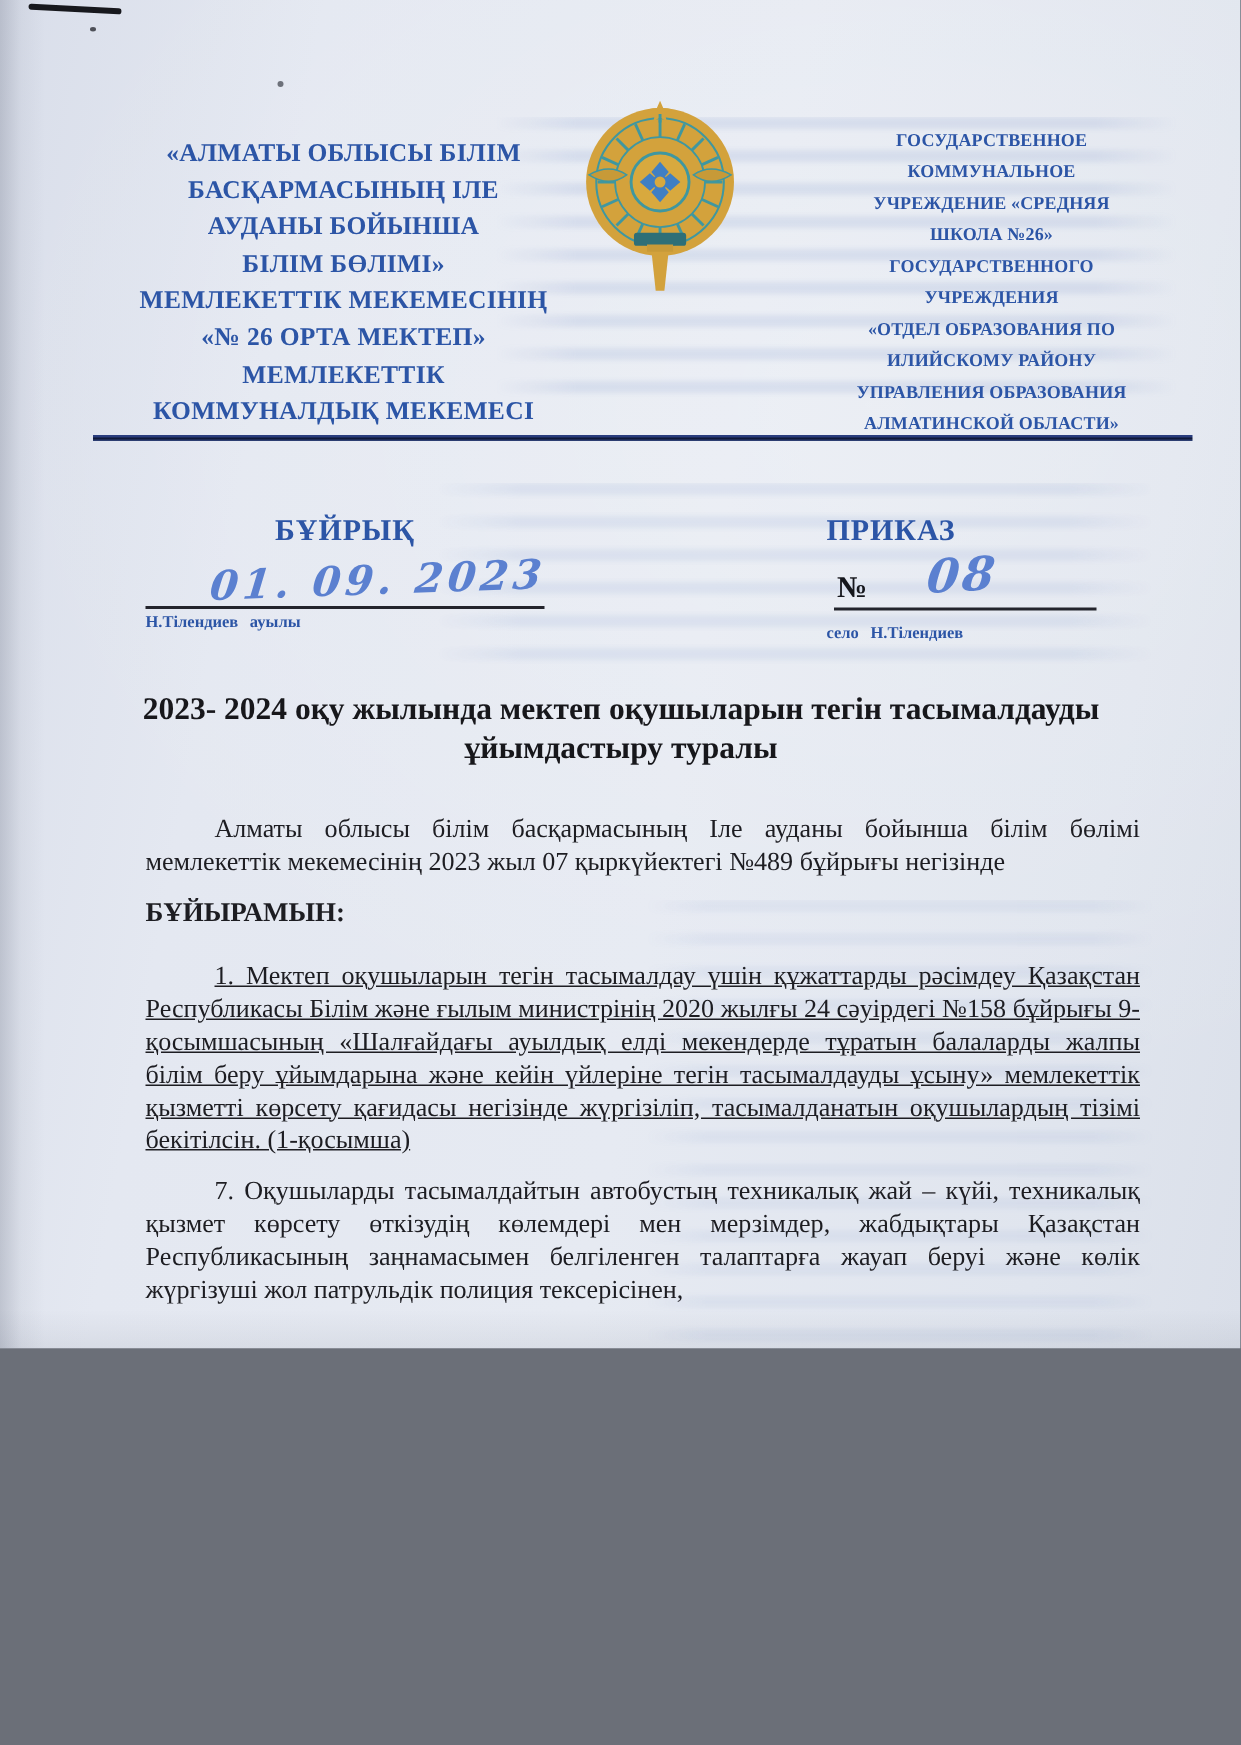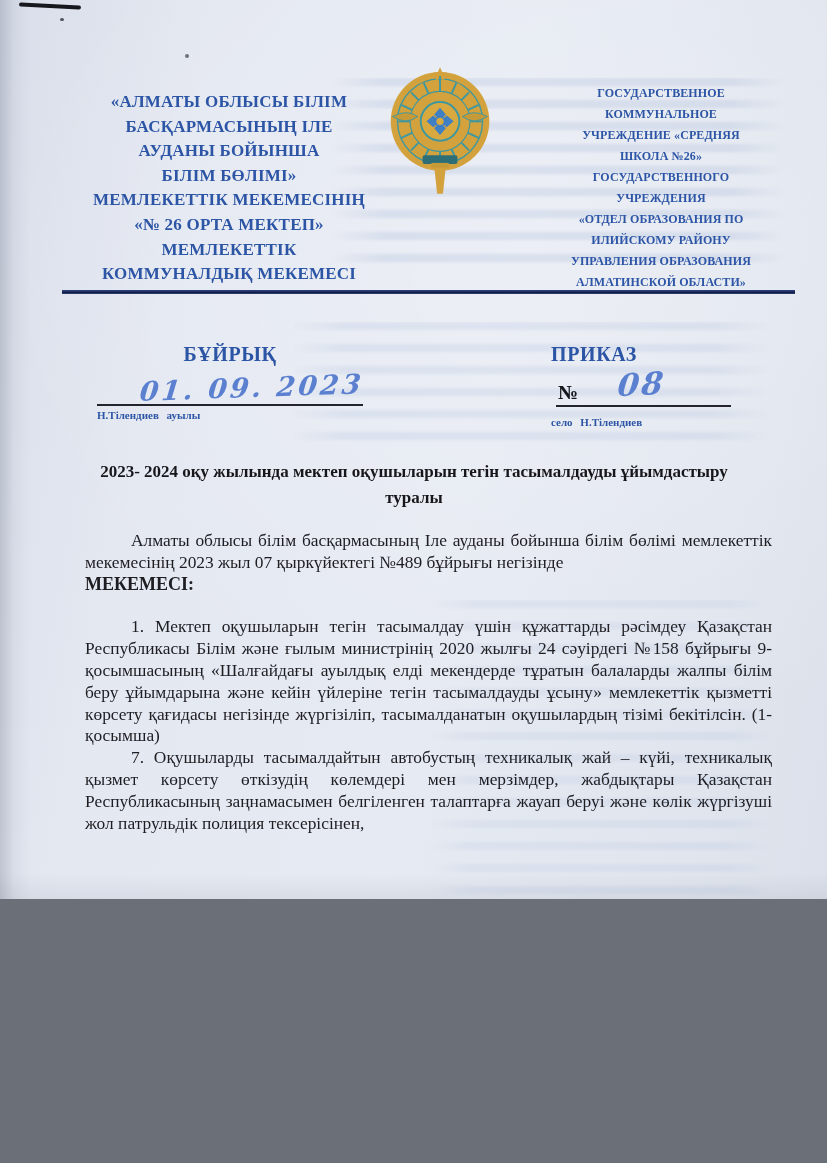--- a/index.html
+++ b/index.html
@@ -60,7 +60,7 @@
   
   .doc-title{
     position:absolute;left:94px;top:459px;width:640px;z-index:2;
-    text-align:center;font-weight:bold;font-size:17px;line-height:26px;color:#17171b;
+    text-align:center;font-weight:bold;font-size:21px;line-height:26px;color:#17171b;
   }
   .body-flow{
     position:absolute;left:85px;top:530px;width:687px;z-index:2;

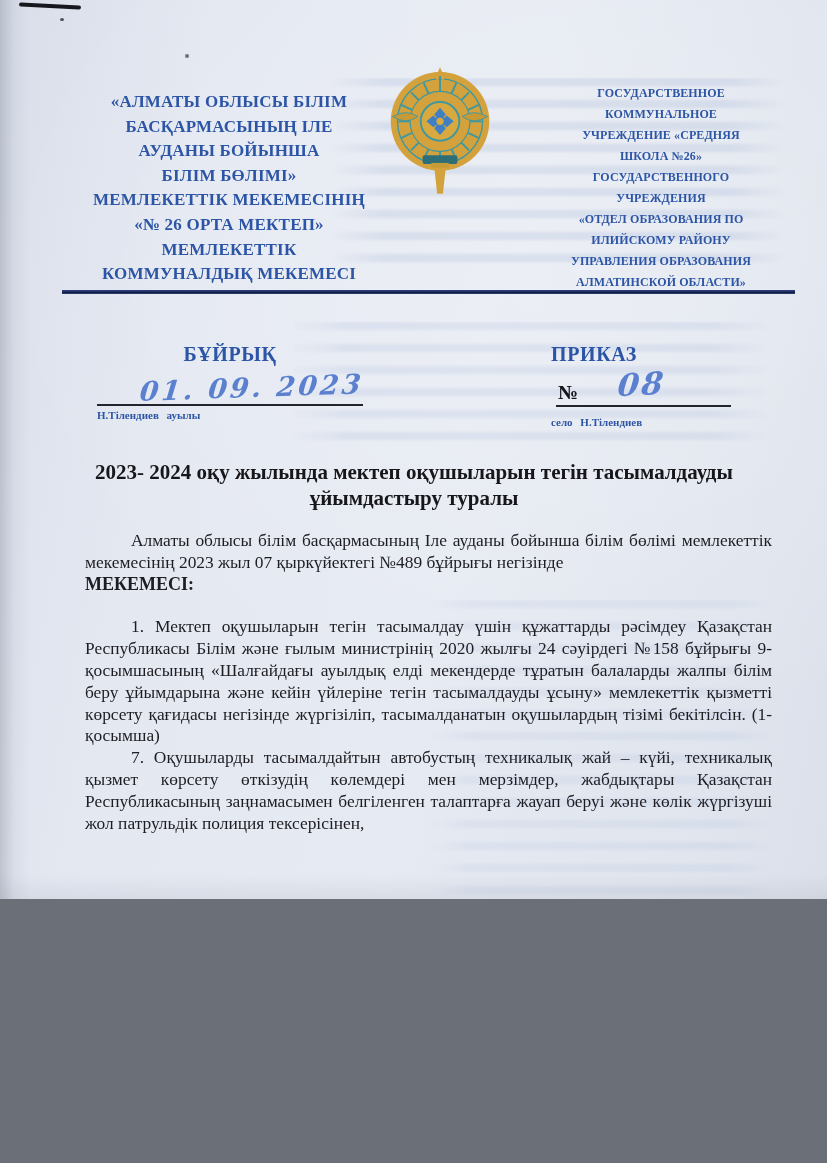--- a/index.html
+++ b/index.html
@@ -66,7 +66,7 @@
     position:absolute;left:85px;top:530px;width:687px;z-index:2;
     font-size:17.4px;line-height:21.8px;color:#1d1d22;
   }
-  .body-flow p{margin:0;text-align:justify;text-indent:46px;}
+  .body-flow p{margin:12px;text-align:justify;text-indent:46px;}
   p.resolve{font-weight:bold;text-indent:0;text-align:left;font-size:18px;}
   p.item-first{margin-top:21px;}
 </style>

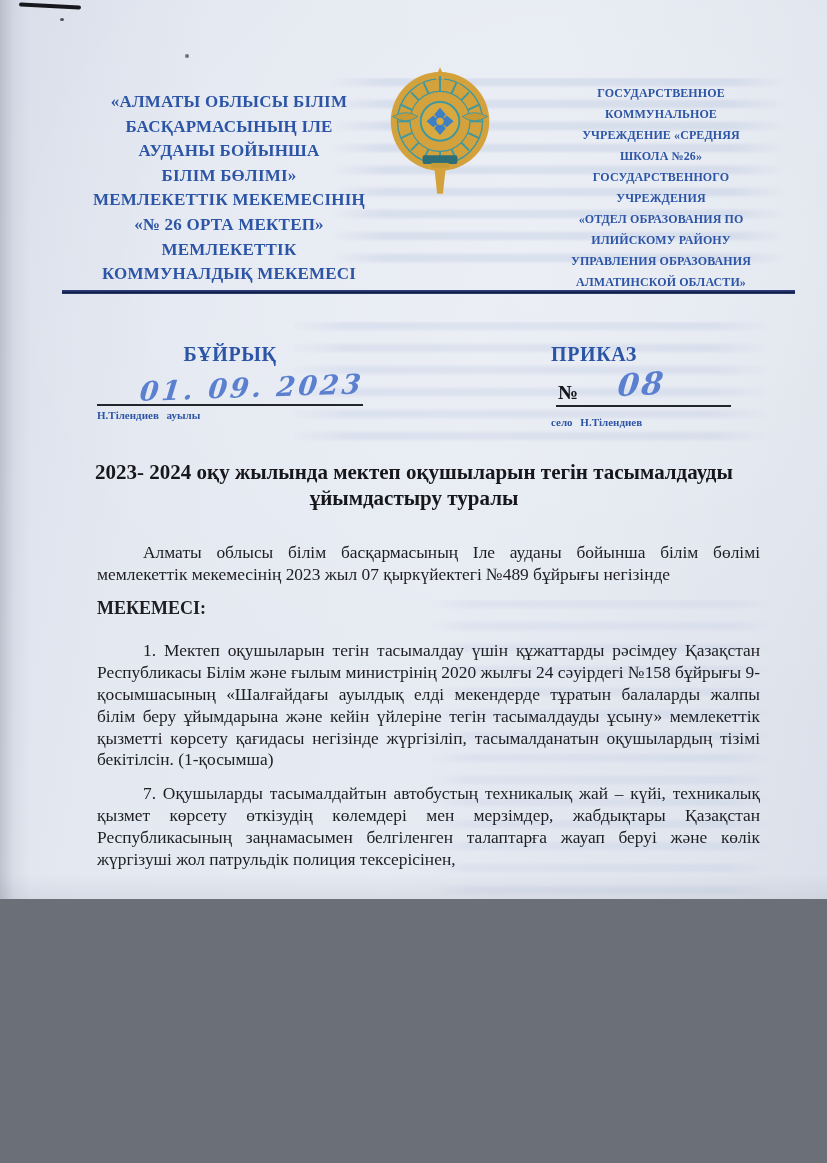--- a/index.html
+++ b/index.html
@@ -173,7 +173,7 @@
 
   <div class="body-flow">
     <p>Алматы облысы білім басқармасының Іле ауданы бойынша білім бөлімі мемлекеттік мекемесінің 2023 жыл 07 қыркүйектегі №489  бұйрығы  негізінде</p>
-    <p class="resolve">МЕКЕМЕСІ:</p>
+    <p class="resolve">БҰЙЫРАМЫН:</p>
     <p class="item-first">1. Мектеп оқушыларын тегін тасымалдау үшін құжаттарды рәсімдеу Қазақстан Республикасы Білім және ғылым министрінің 2020 жылғы 24 сәуірдегі №158 бұйрығы 9-қосымшасының «Шалғайдағы ауылдық елді мекендерде тұратын балаларды жалпы білім беру ұйымдарына және кейін үйлеріне тегін тасымалдауды ұсыну» мемлекеттік қызметті көрсету қағидасы негізінде жүргізіліп, тасымалданатын оқушылардың тізімі бекітілсін. (1-қосымша)</p>
     <p>7. Оқушыларды тасымалдайтын автобустың техникалық жай – күйі, техникалық қызмет көрсету өткізудің көлемдері мен мерзімдер, жабдықтары Қазақстан Республикасының заңнамасымен белгіленген талаптарға жауап беруі және көлік жүргізуші жол патрульдік полиция тексерісінен,</p>
   </div>

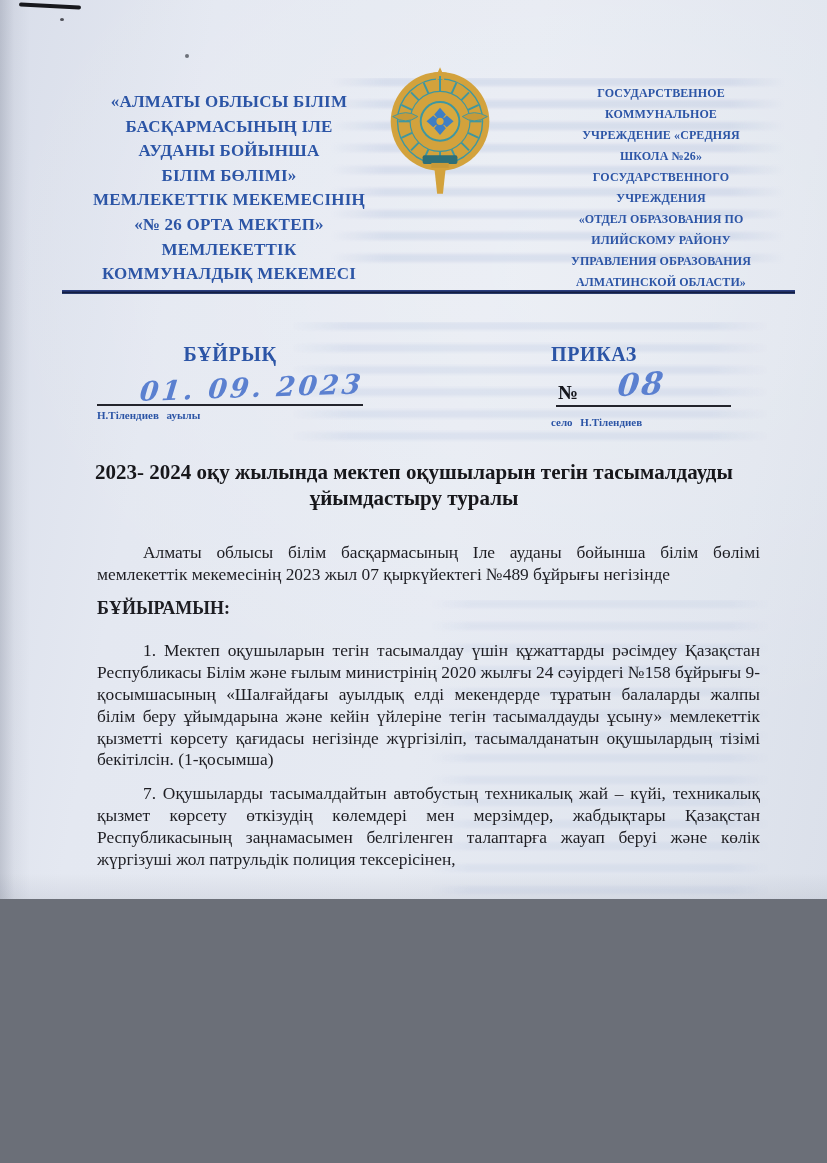--- a/index.html
+++ b/index.html
@@ -68,7 +68,7 @@
   }
   .body-flow p{margin:12px;text-align:justify;text-indent:46px;}
   p.resolve{font-weight:bold;text-indent:0;text-align:left;font-size:18px;}
-  p.item-first{margin-top:21px;}
+  p.item-first{margin-top:21px;text-decoration:underline;}
 </style>
 </head>
 <body>

